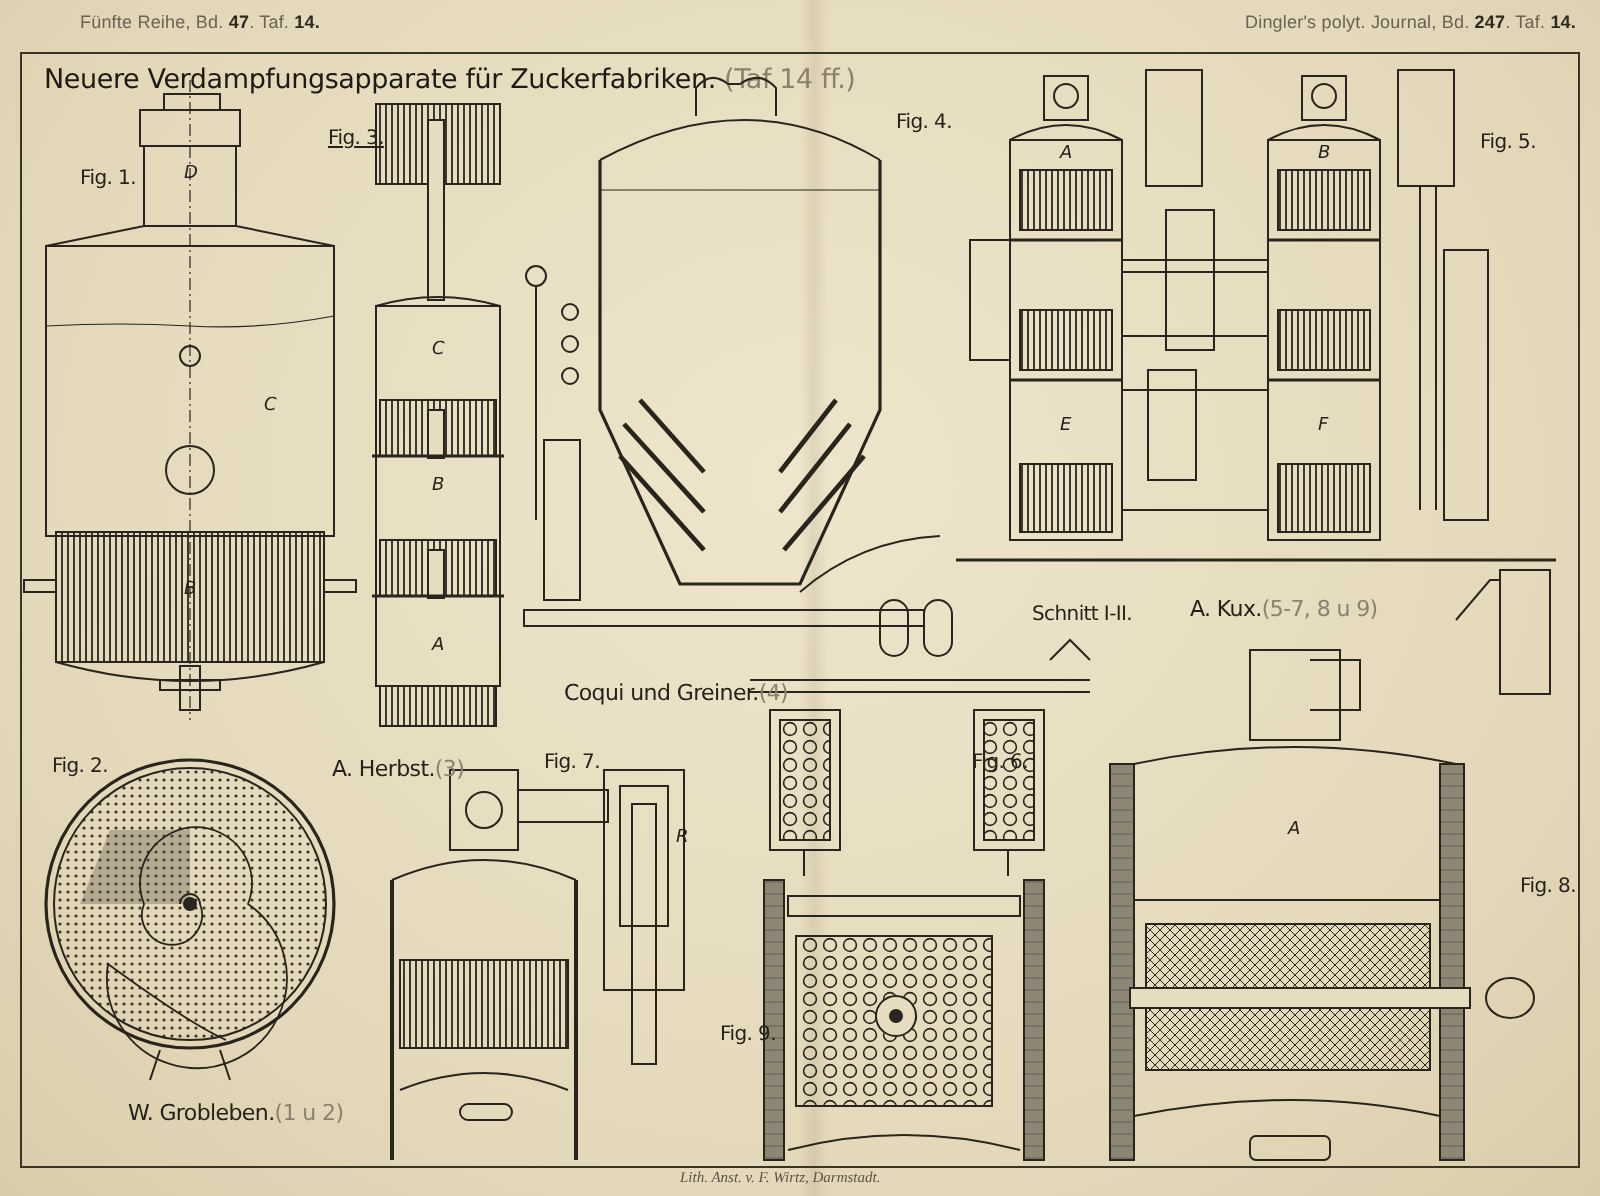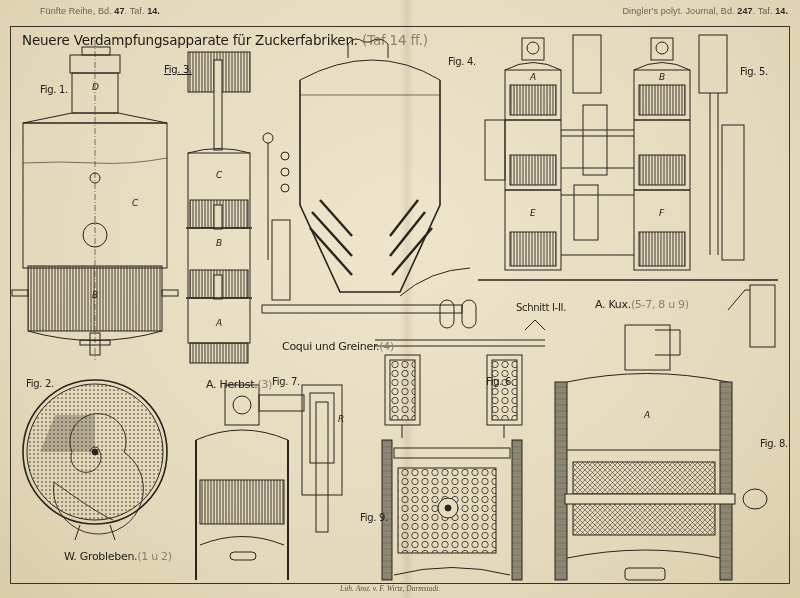--- a/index.html
+++ b/index.html
@@ -277,7 +277,7 @@
 <div class="lbl credit" style="left:64px;top:550px;">
   <span>W. Grobleben.</span><span class="ref">(1 u 2)</span>
 </div>
-<div class="lbl credit" style="left:166px;top:378px;margin-left:40px;">
+<div class="lbl credit" style="left:166px;top:378px;">
   <span>A. Herbst.</span><span class="ref">(3)</span>
 </div>
 <div class="lbl credit" style="left:282px;top:340px;">

